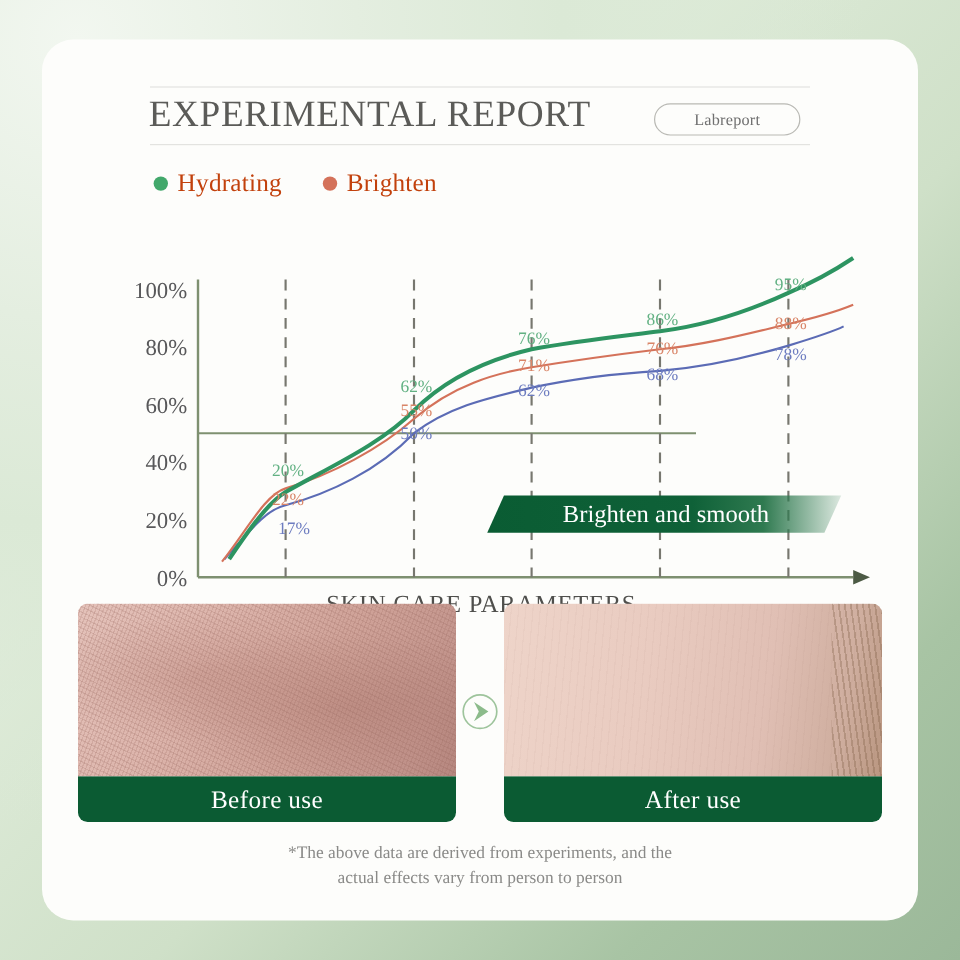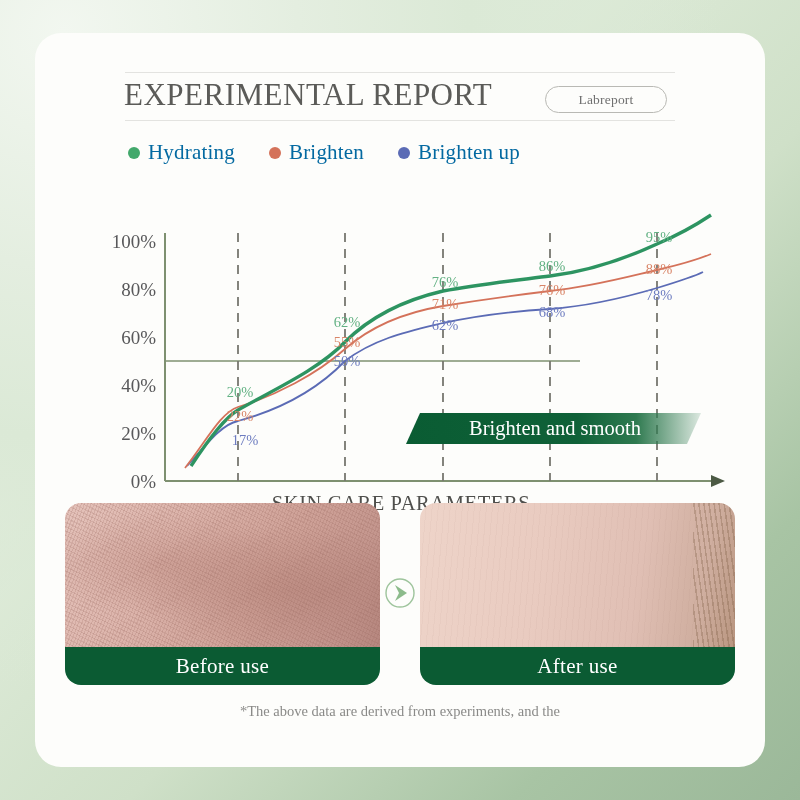--- a/index.html
+++ b/index.html
@@ -94,7 +94,7 @@
   }
   .legend-label {
     font-size: 21px;
-    color: #0369a1;
+    color: #c2410c;
     letter-spacing: 0.2px;
     white-space: nowrap;
   }

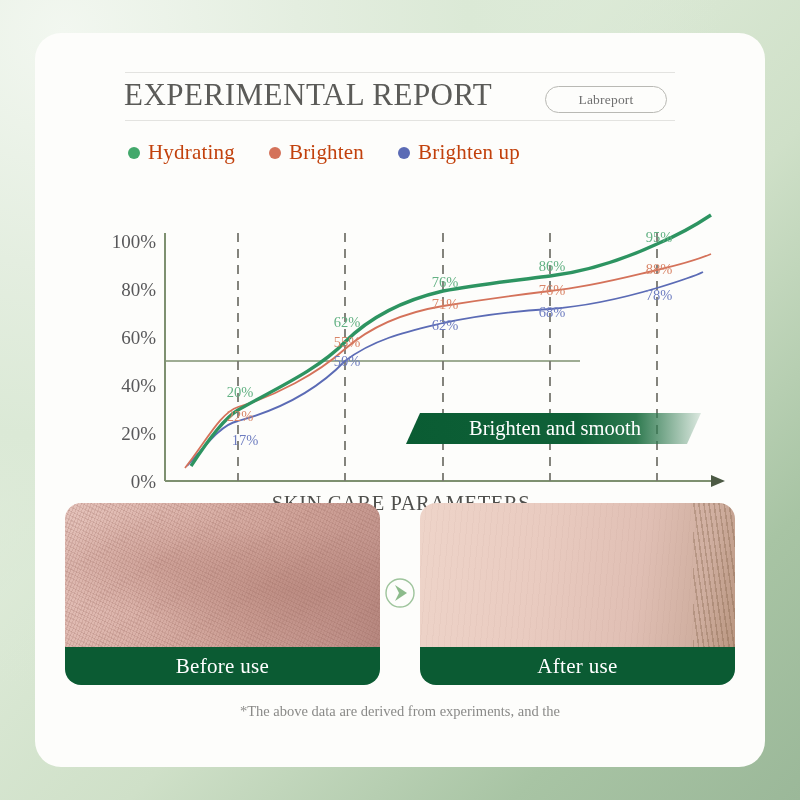--- a/index.html
+++ b/index.html
@@ -239,10 +239,6 @@
         <span class="legend-dot" style="background:#d4725a"></span>
         <span class="legend-label">Brighten</span>
       </div>
-      <div class="legend-item">
-        <span class="legend-dot" style="background:#5b6bb5"></span>
-        <span class="legend-label">Brighten up</span>
-      </div>
     </div>
 
     <div id="chart-area">

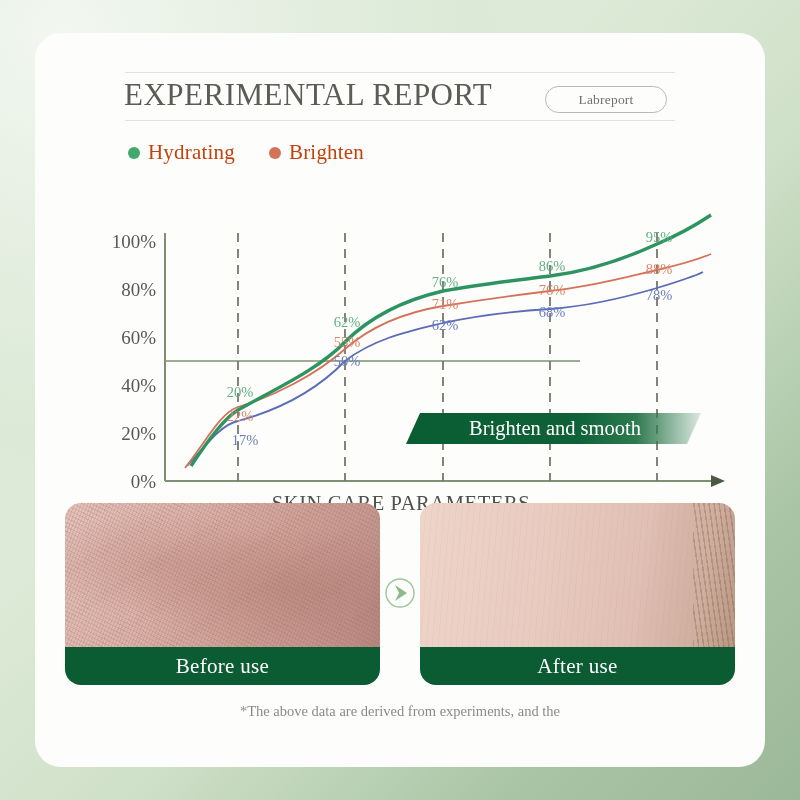--- a/index.html
+++ b/index.html
@@ -151,7 +151,7 @@
     top: 0;
     width: 315px;
     height: 182px;
-    border-radius: 16px;
+    border-radius: 8px;
     overflow: hidden;
   }
   .ba-card.before { left: 30px; }

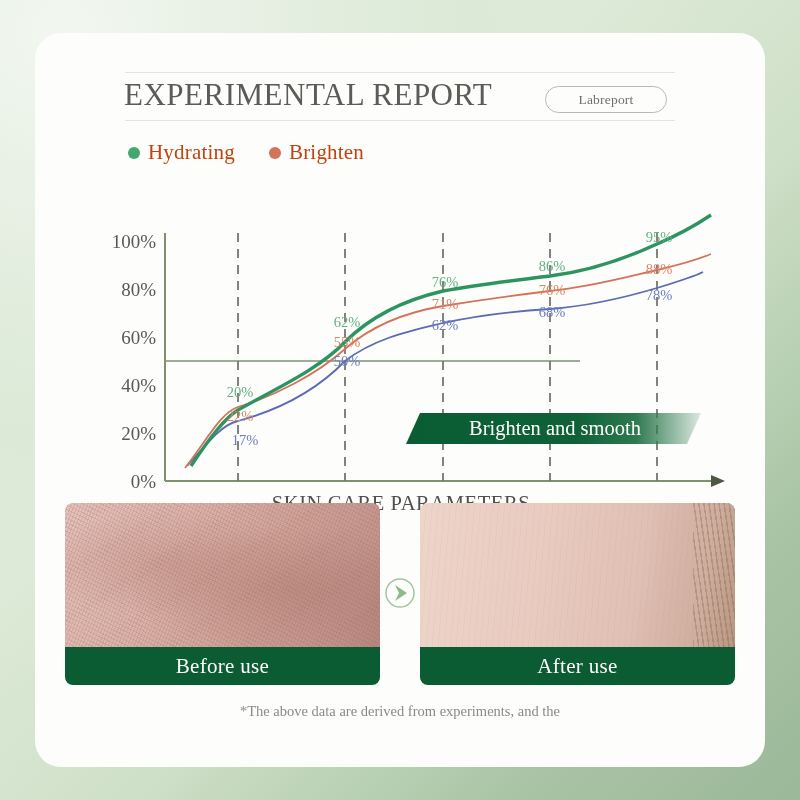--- a/index.html
+++ b/index.html
@@ -333,6 +333,7 @@
 
     <div id="footnote">
       <div>*The above data are derived from experiments, and the</div>
+      <div>actual effects vary from person to person</div>
     </div>
 
   </div>

